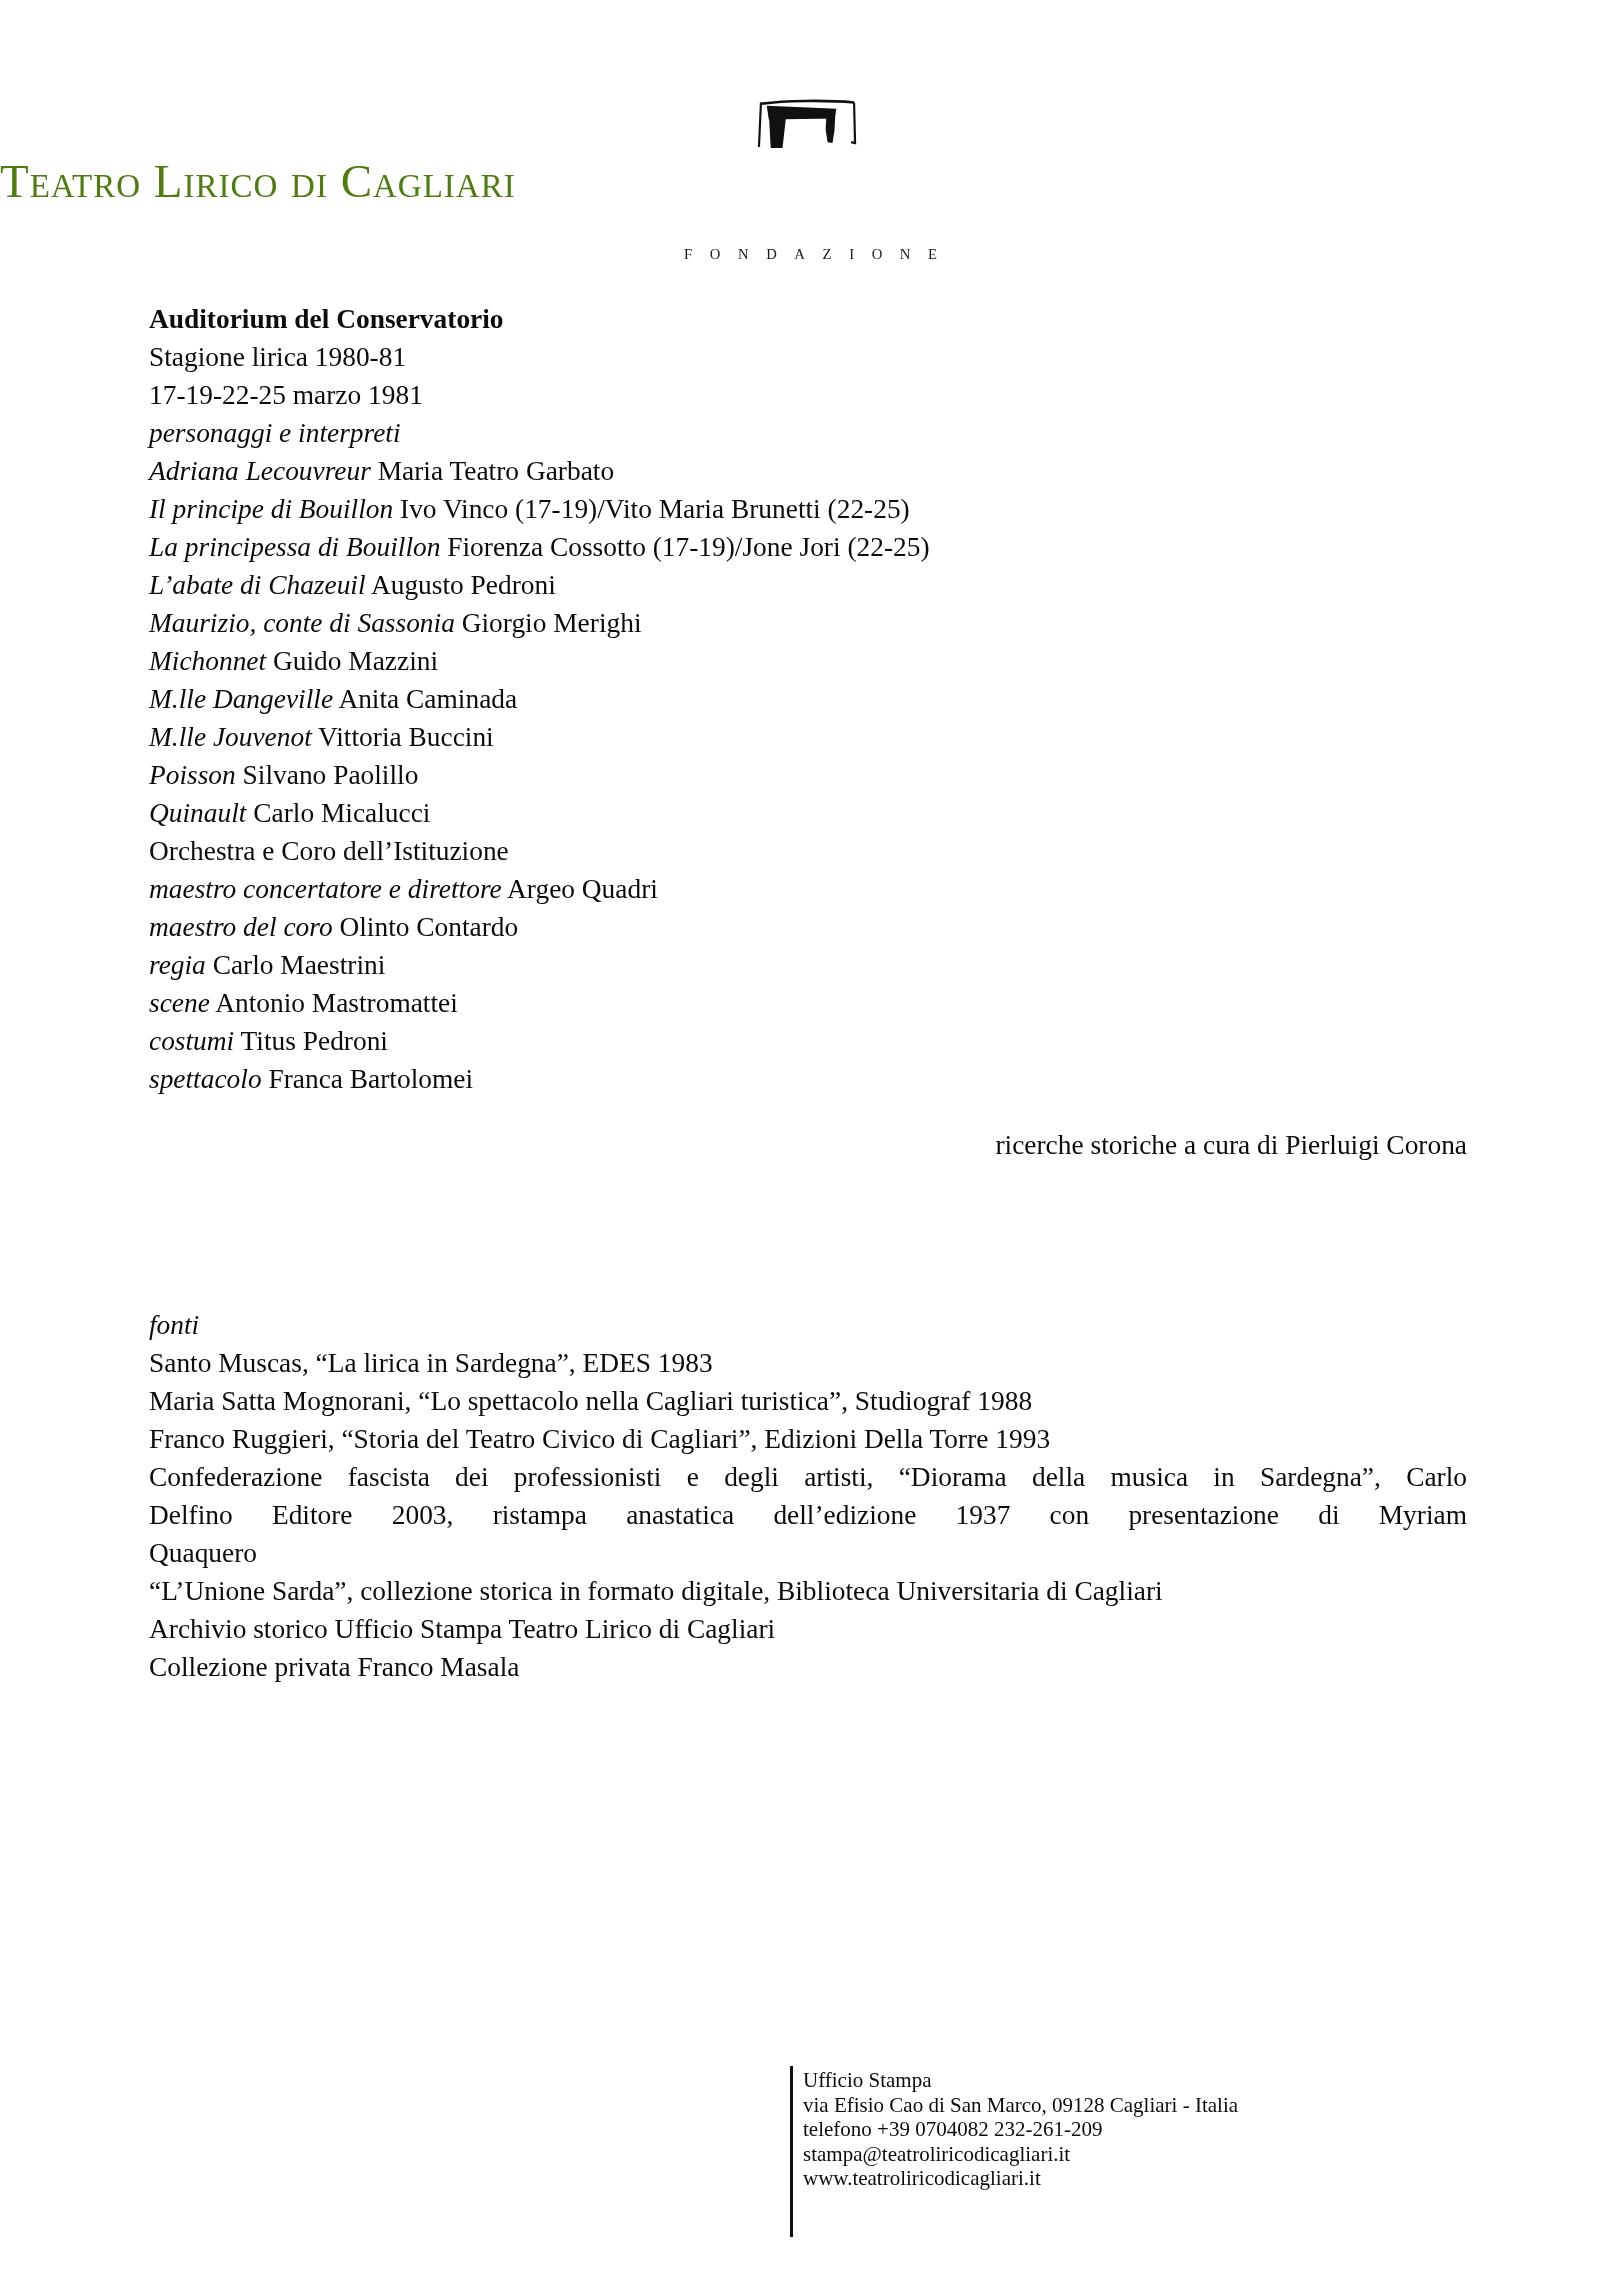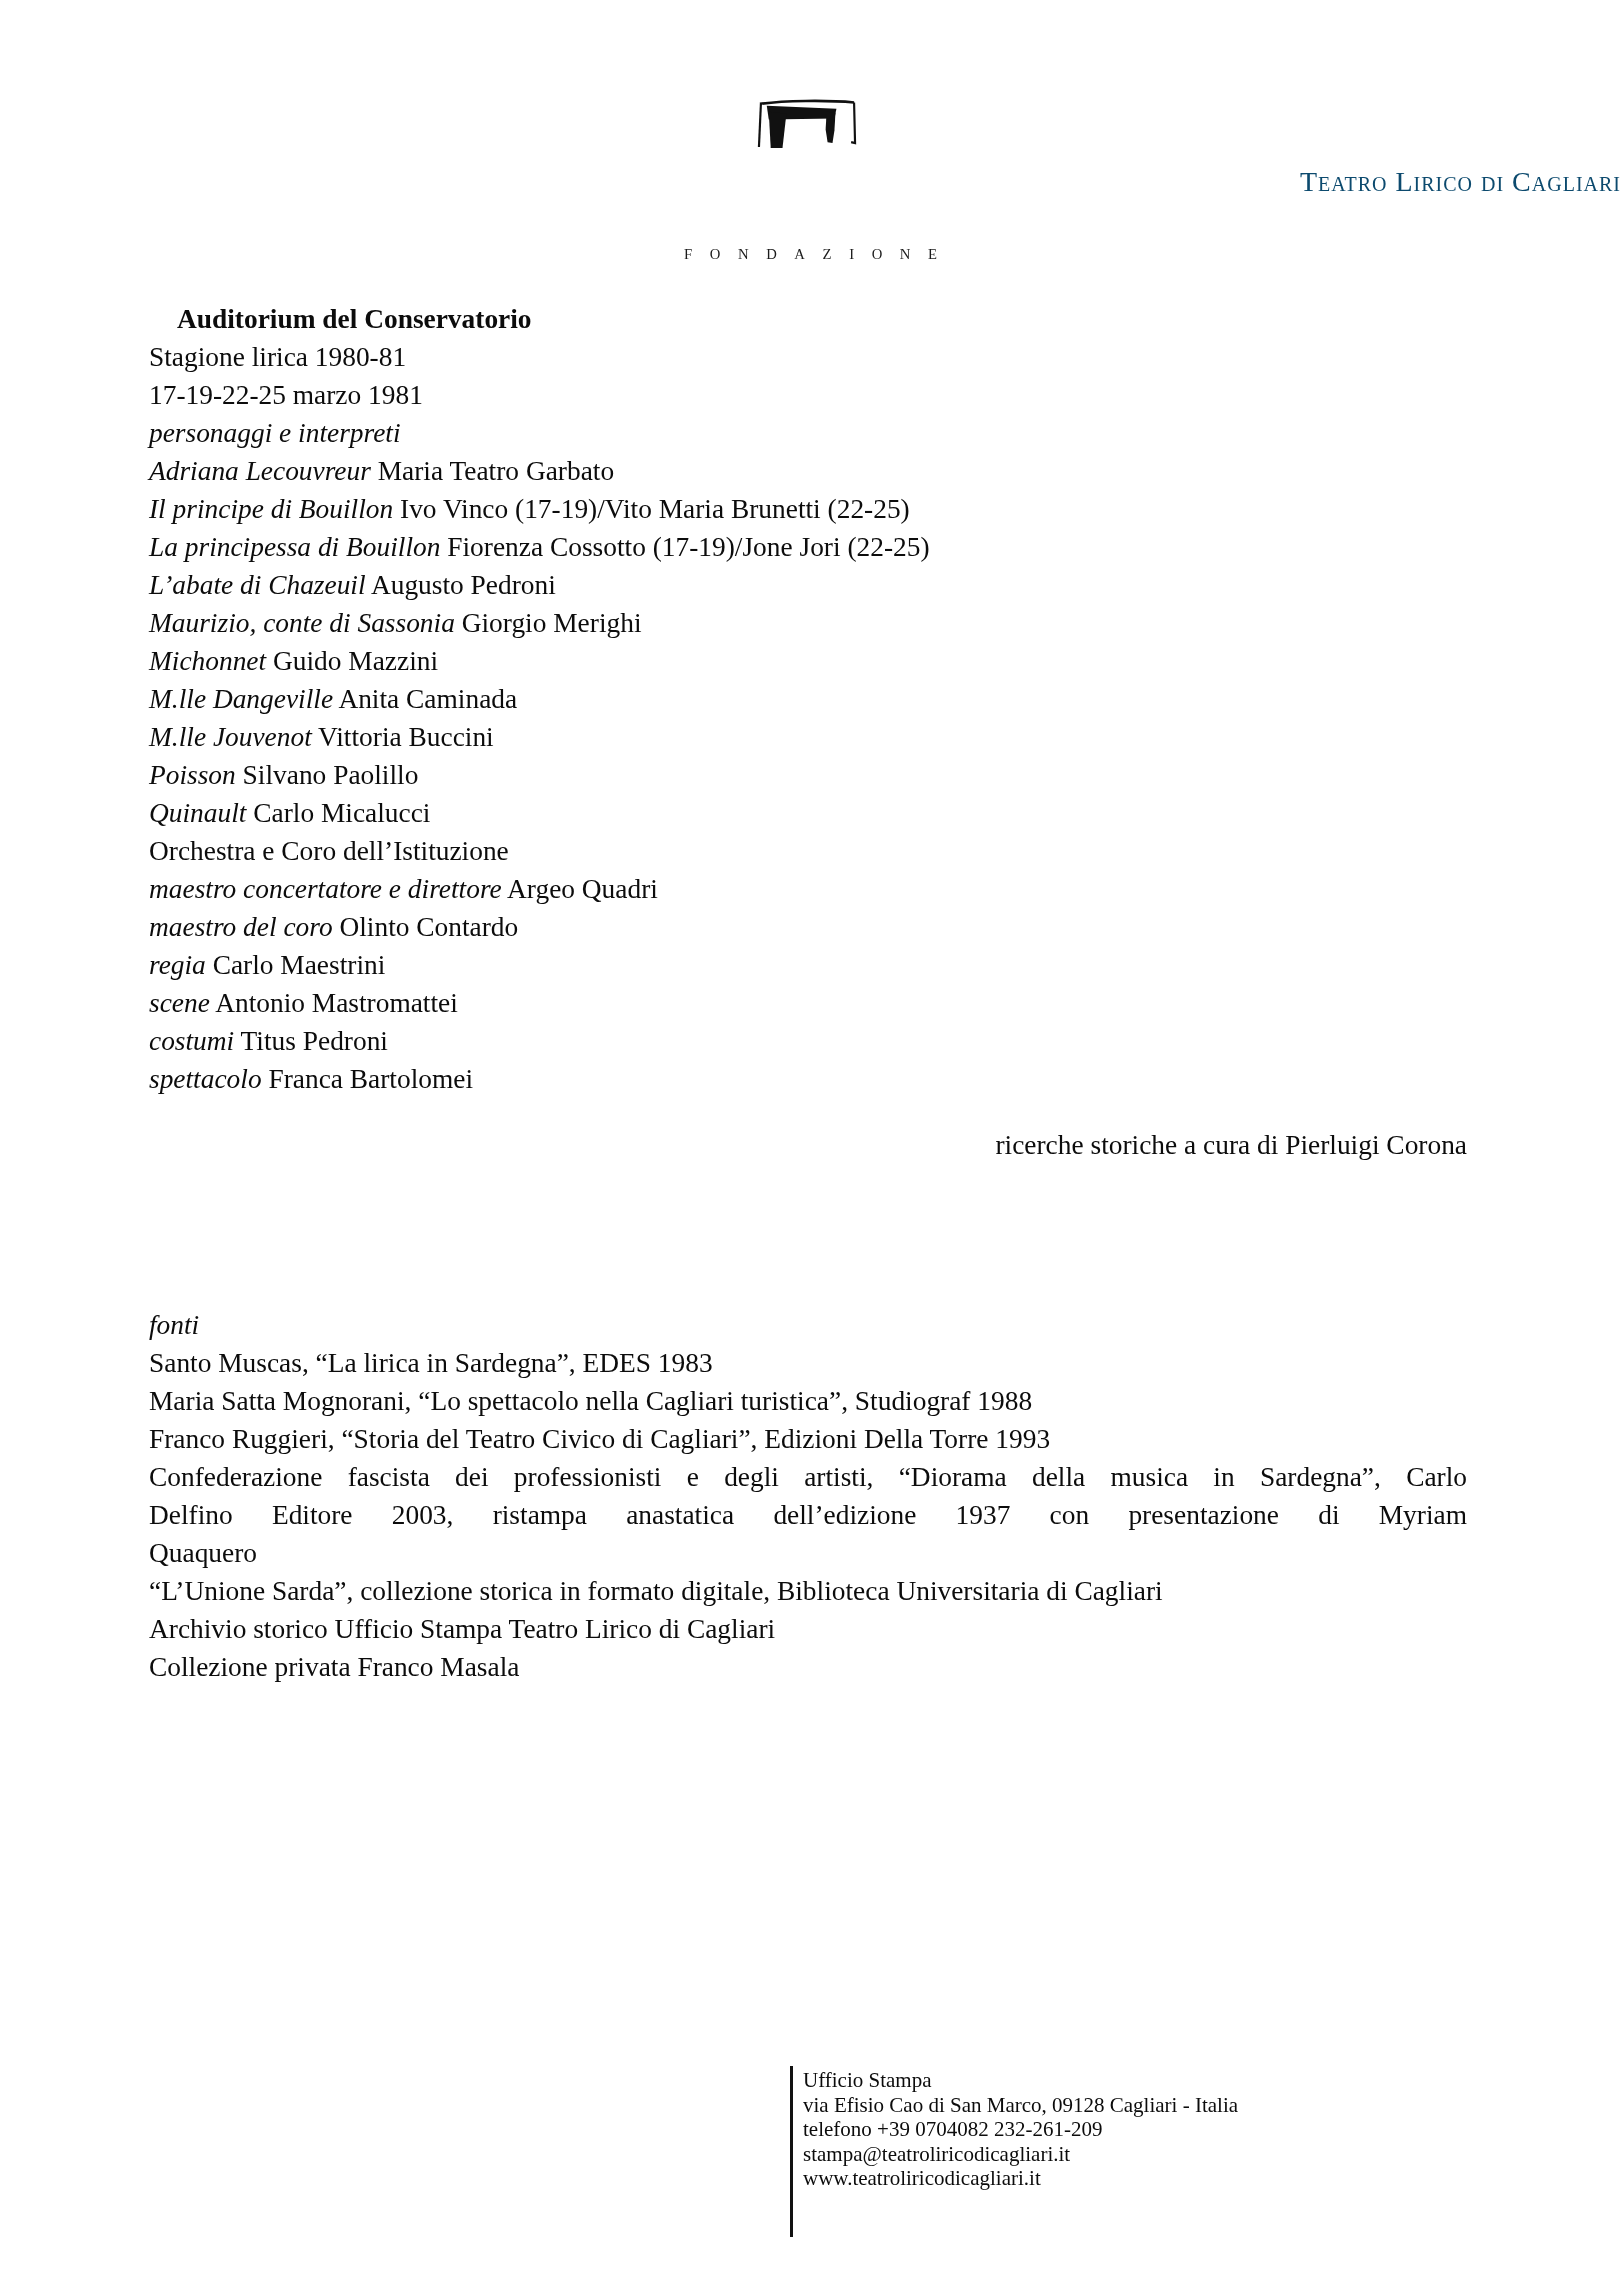--- a/index.html
+++ b/index.html
@@ -30,12 +30,12 @@
     left: 0;
     top: 158px;
     width: 1621px;
-    text-align: right;
-    font-size: 28px;
+    text-align: left;
+    font-size: 47px;
     line-height: 47px;
     font-variant: small-caps;
     letter-spacing: 1px;
-    color: #0c4a6e;
+    color: #4d7c0f;
     white-space: nowrap;
   }
   .logo-subtitle {

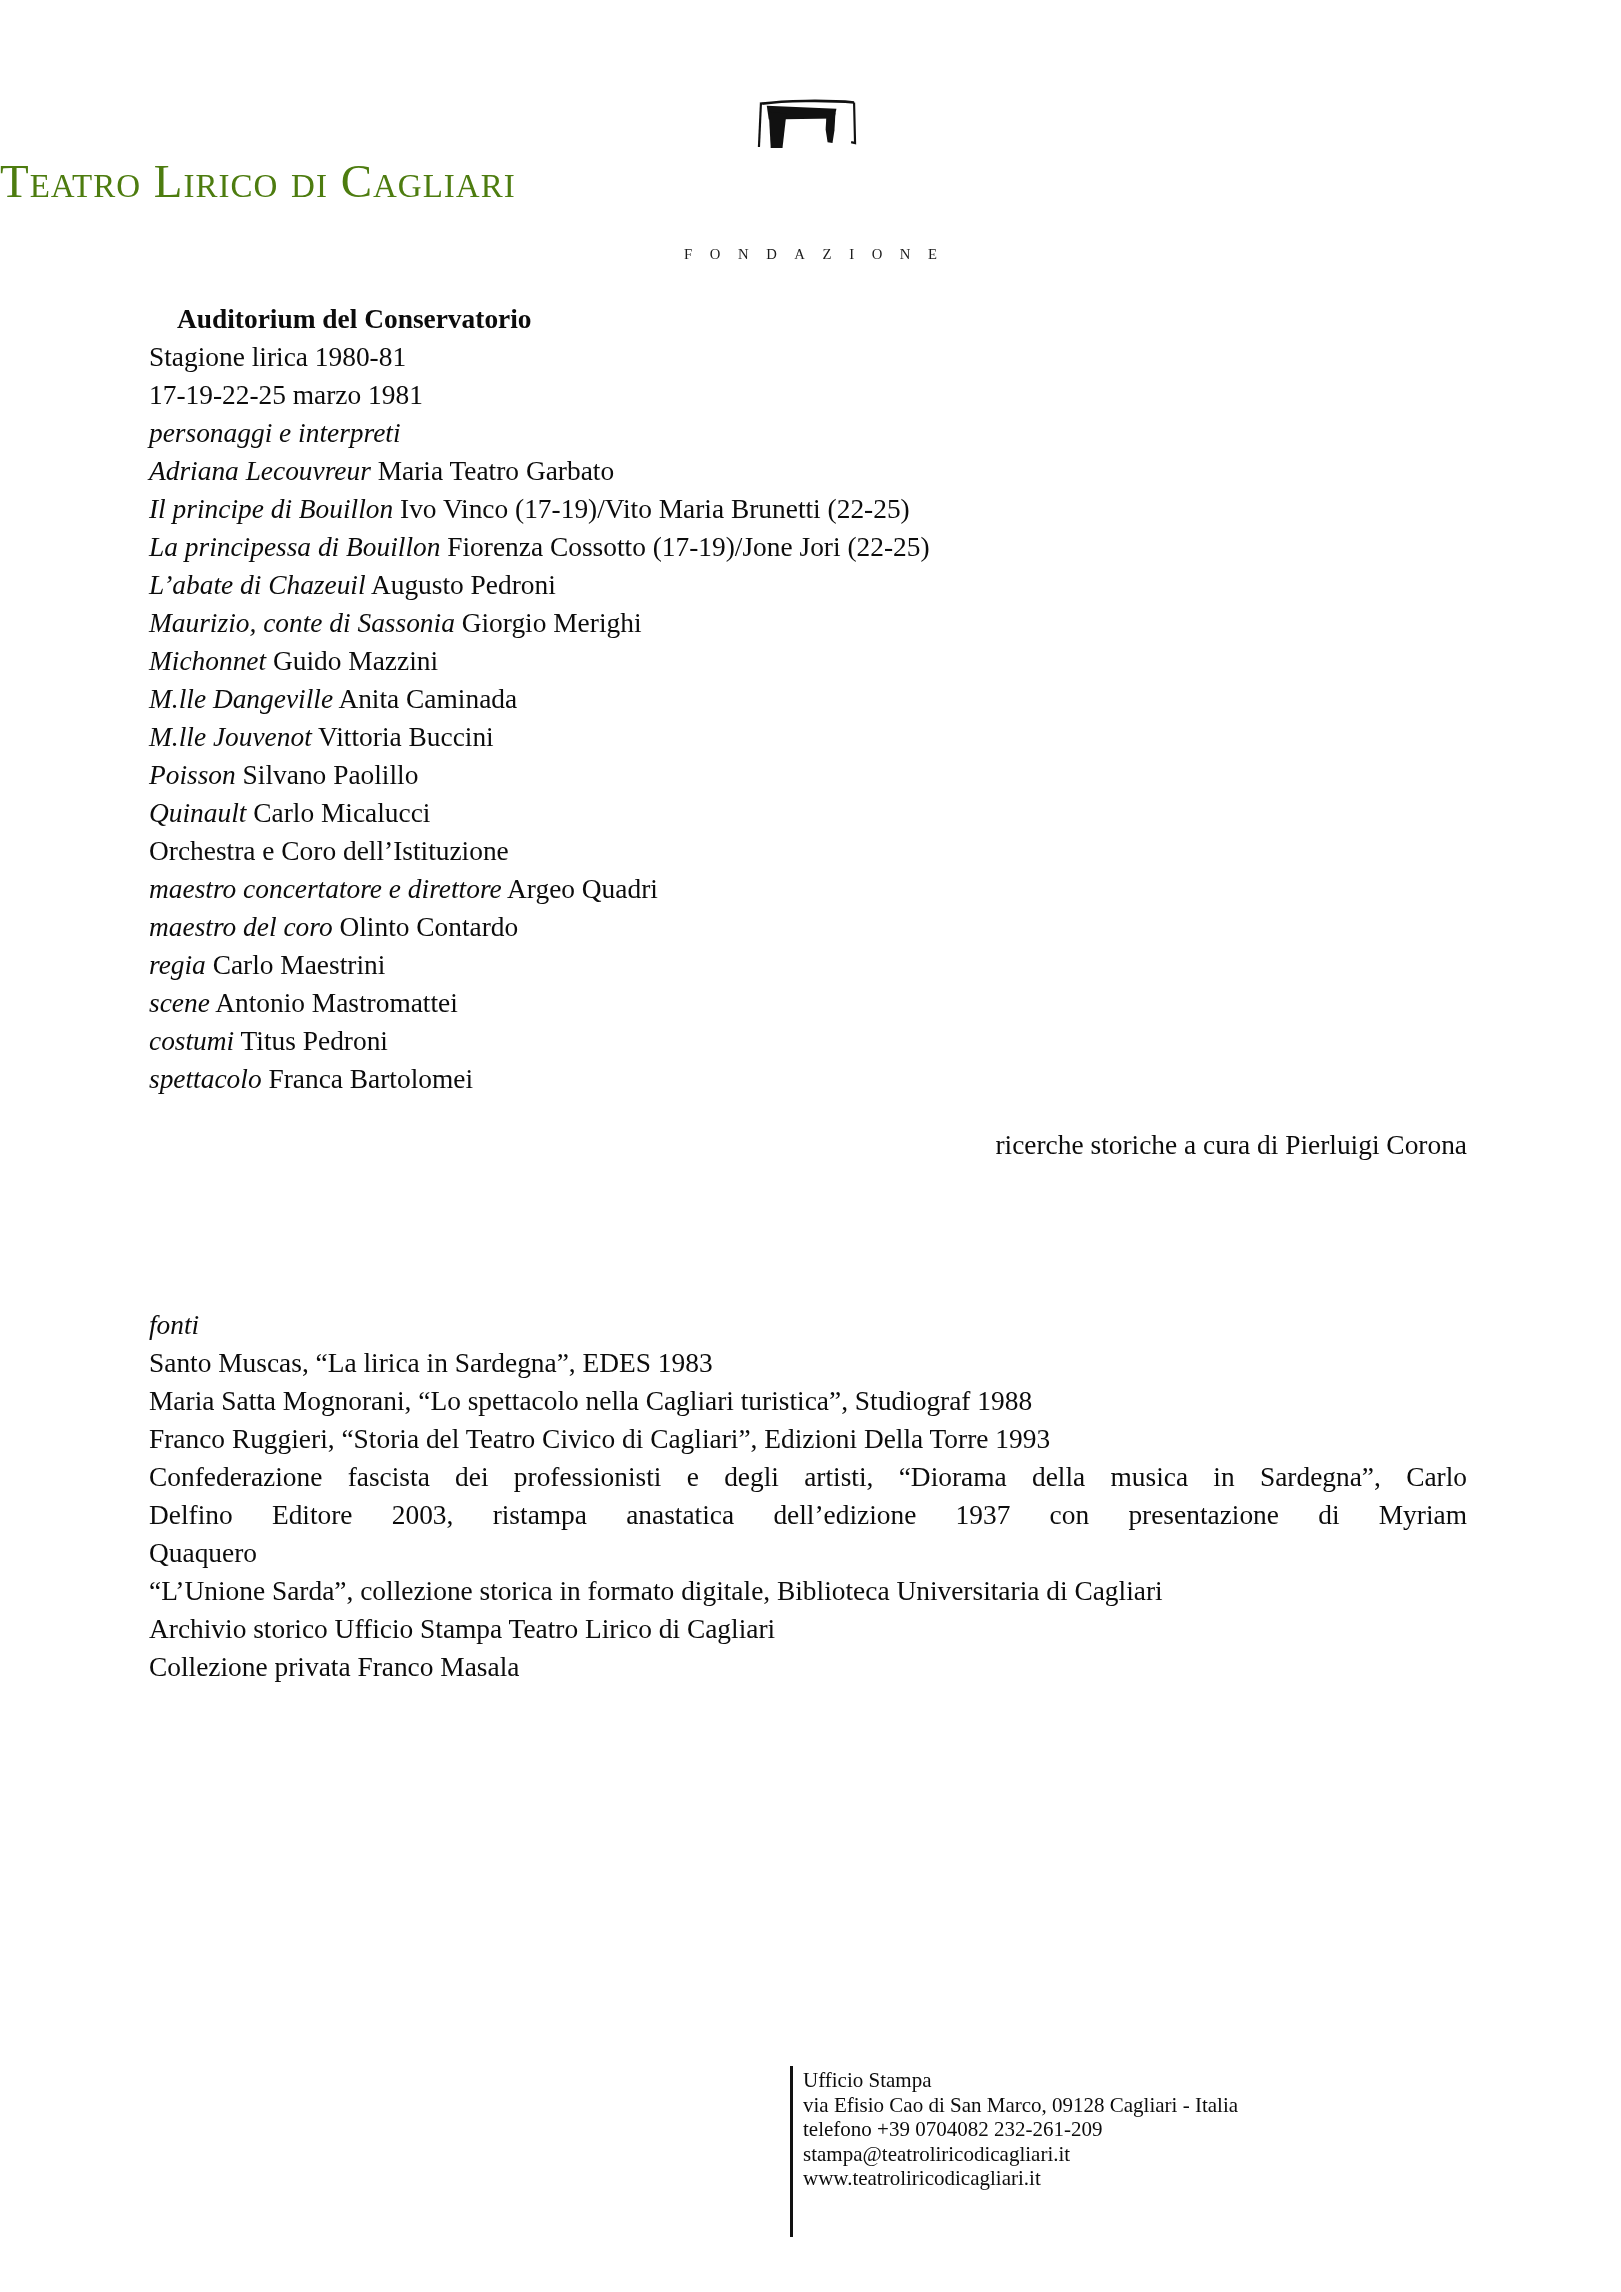--- a/index.html
+++ b/index.html
@@ -72,7 +72,7 @@
   }
   .seg-n { font-style: normal; font-weight: normal; }
   .seg-i { font-style: italic; font-weight: normal; text-align: right; }
-  .seg-b { font-style: normal; font-weight: bold; margin-left: 28px; }
+  .seg-b { font-style: normal; font-weight: bold; }
 
   #cast-block    { top: 300px; }
   #ricerche-line { top: 1126px; text-align: right; }

